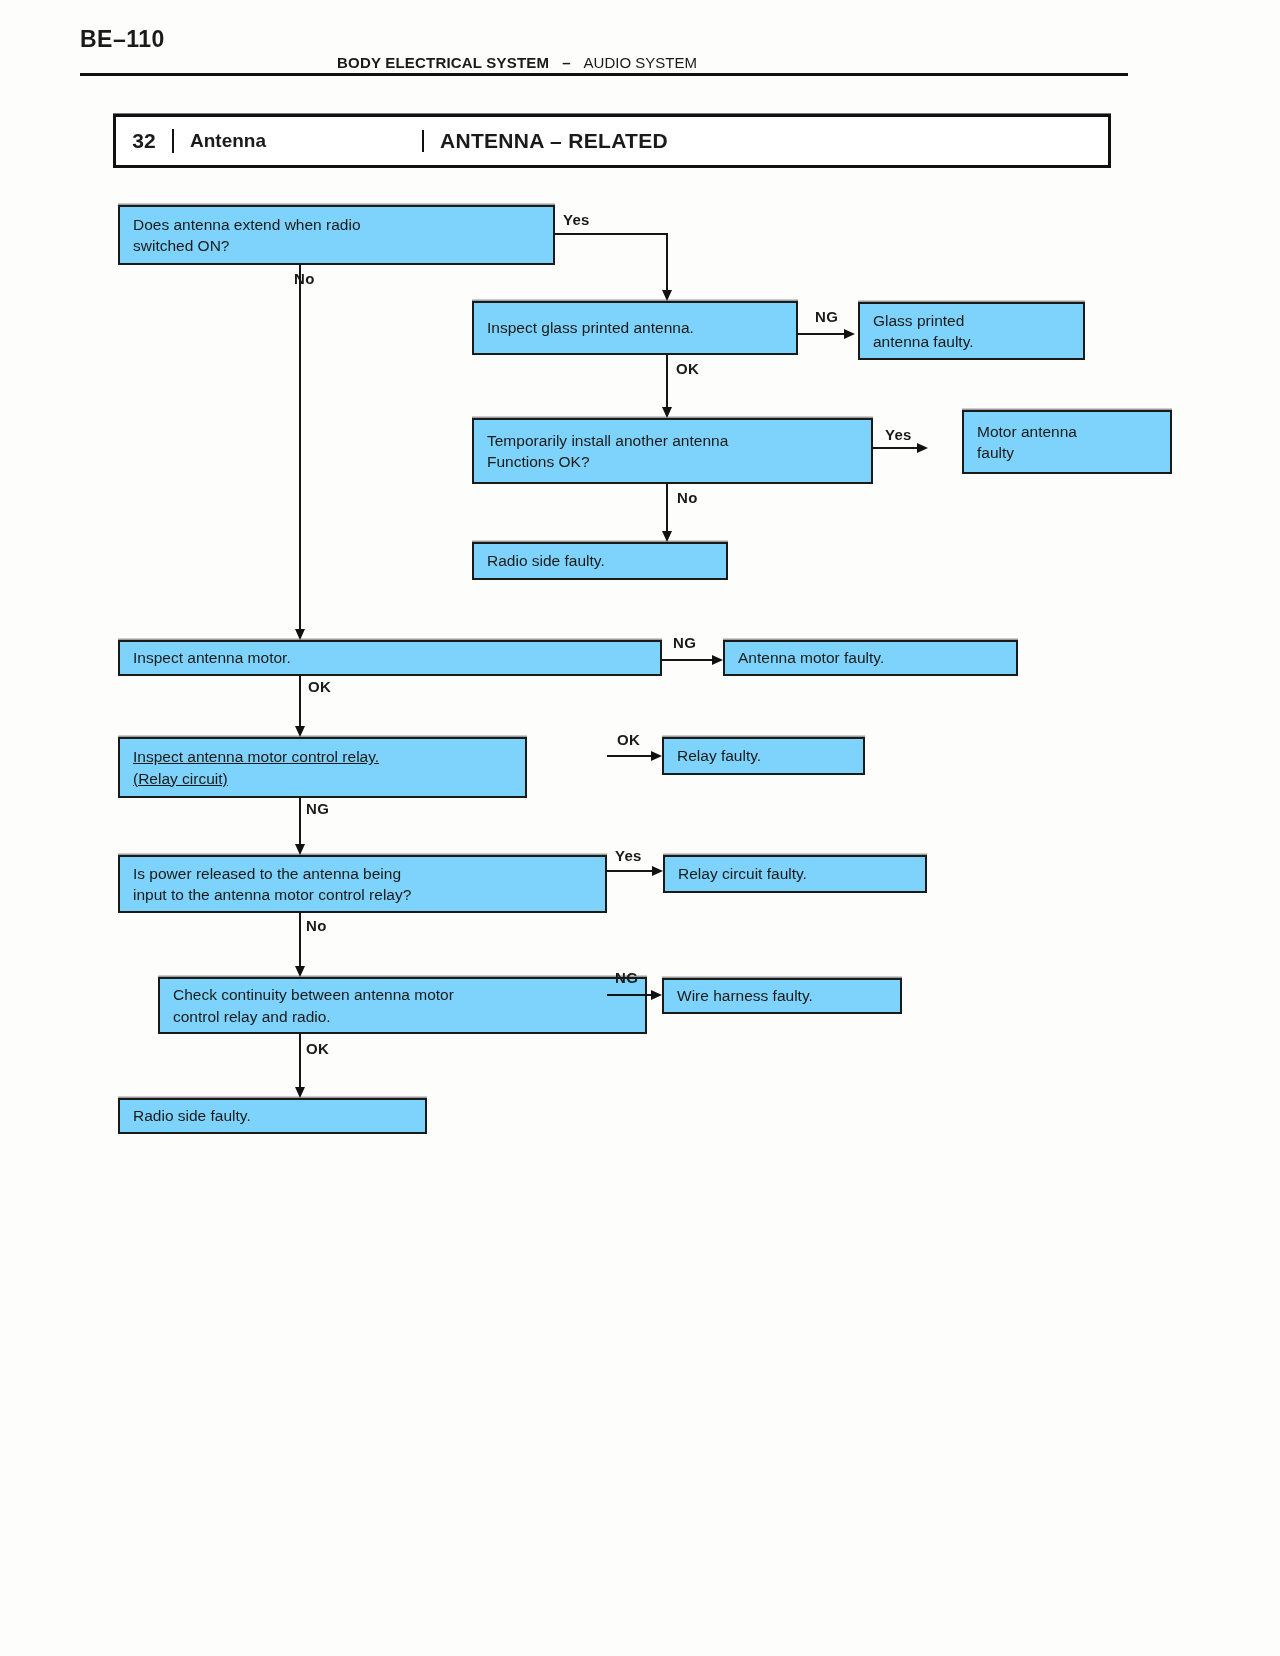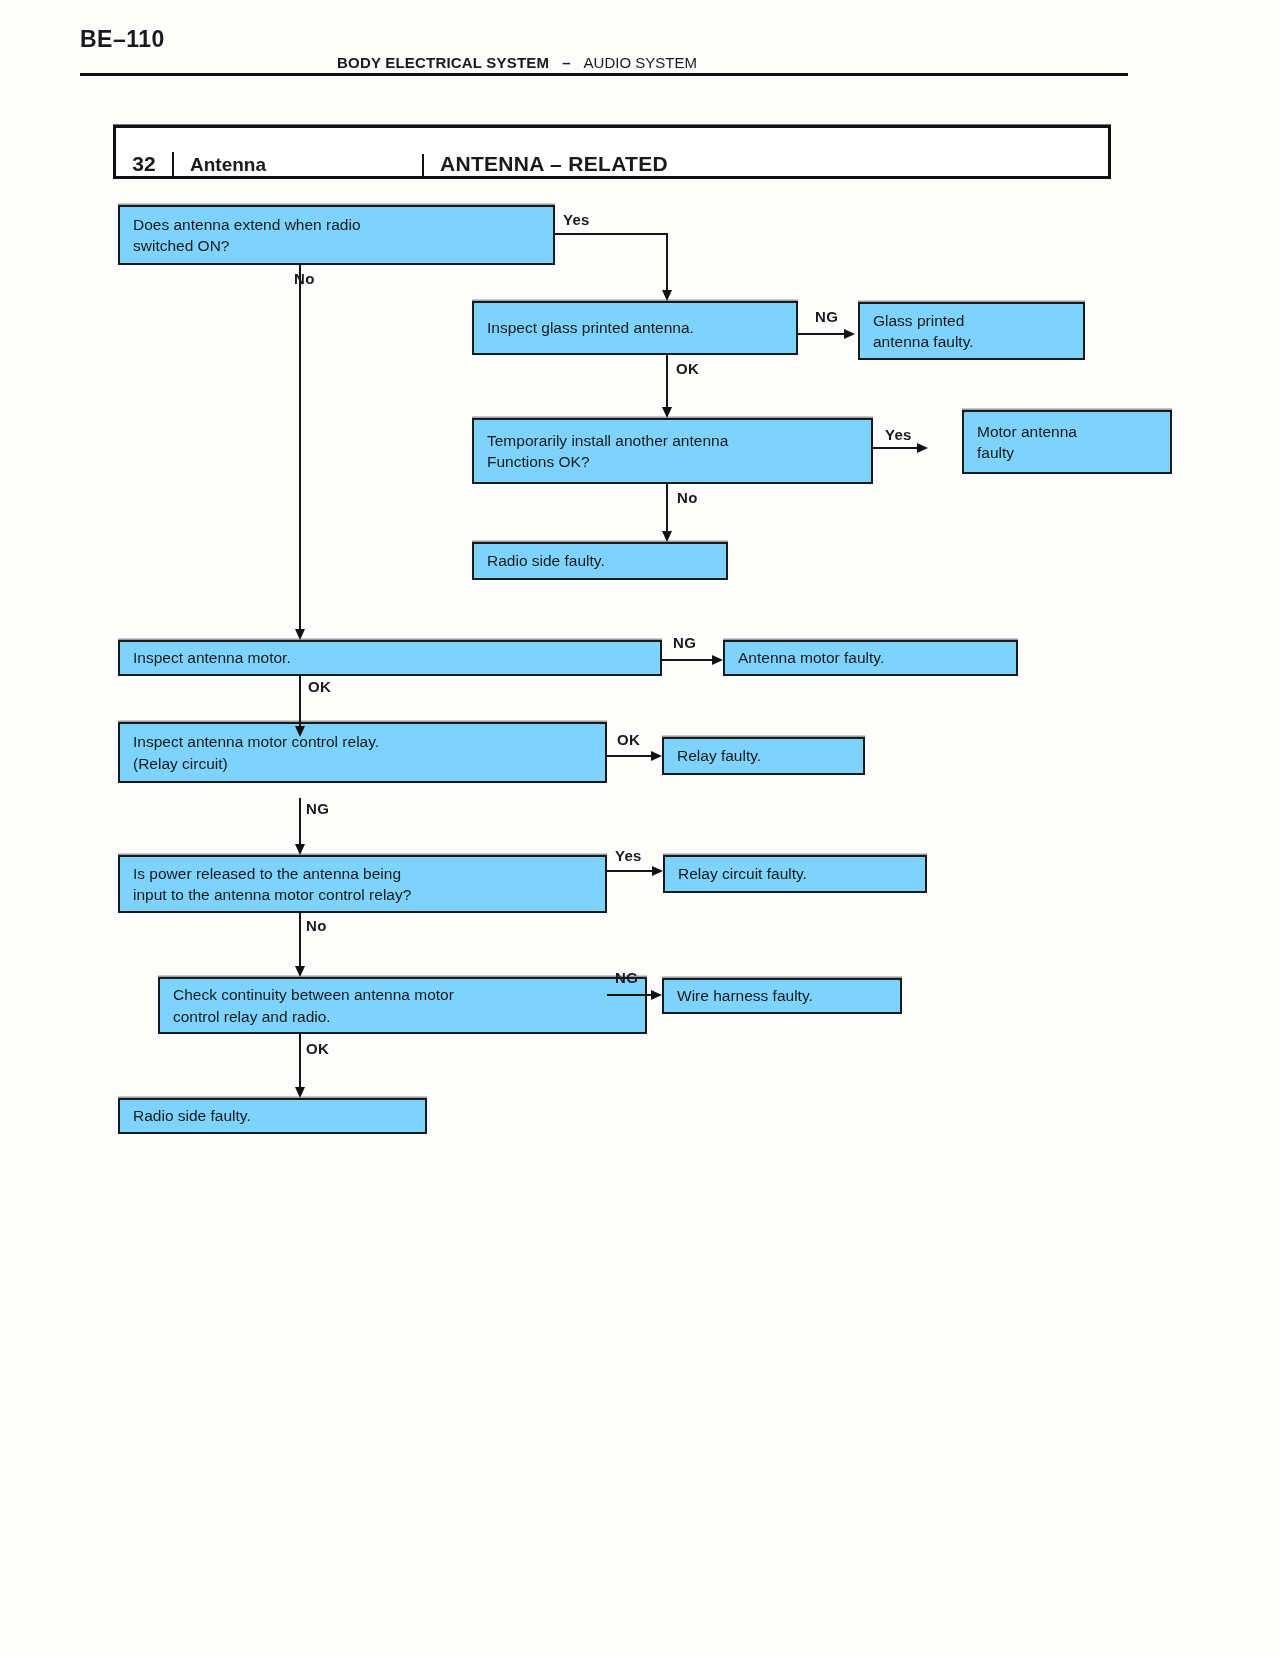--- a/index.html
+++ b/index.html
@@ -18,8 +18,8 @@
 
   
   .titlebar {
-    position:absolute; left:113px; top:125px; width:998px; height:54px;
-    border:3px solid #111; display:flex; align-items:flex-end; background:#fff;
+    position:absolute; left:113px; top:114px; width:998px; height:54px;
+    border:3px solid #111; display:flex; align-items:center; background:#fff;
     box-shadow:0 -1px 0 #777;
   }
   .tcell { display:flex; align-items:center; }

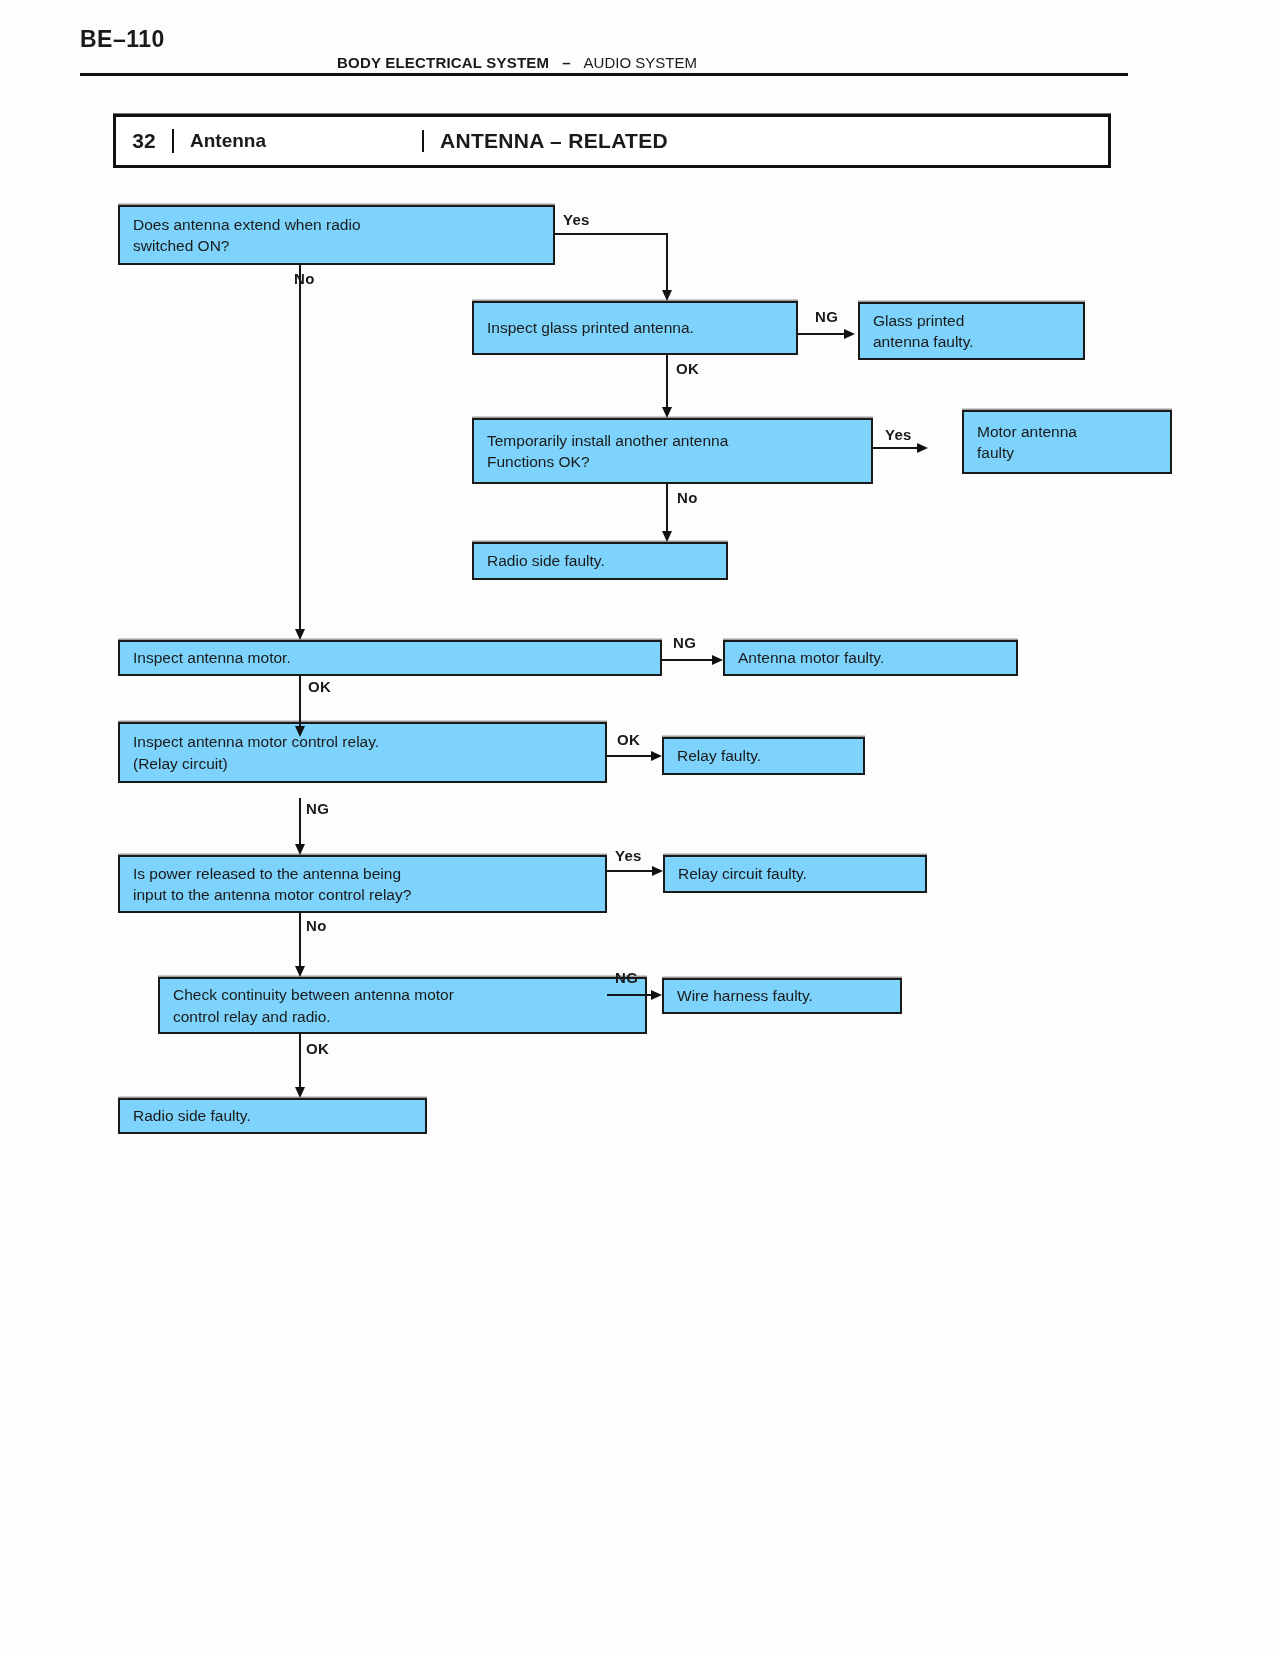--- a/index.html
+++ b/index.html
@@ -84,7 +84,7 @@
 
   <div class="node" style="left:723px; top:640px; width:295px; height:36px;">Antenna motor faulty.</div>
 
-  <div class="node" style="left:118px; top:722px; width:489px; height:61px;">Inspect antenna motor control relay.
+  <div class="node" style="left:118px; top:737px; width:409px; height:61px;text-decoration:underline;">Inspect antenna motor control relay.
 (Relay circuit)</div>
 
   <div class="node" style="left:662px; top:737px; width:203px; height:38px;">Relay faulty.</div>

